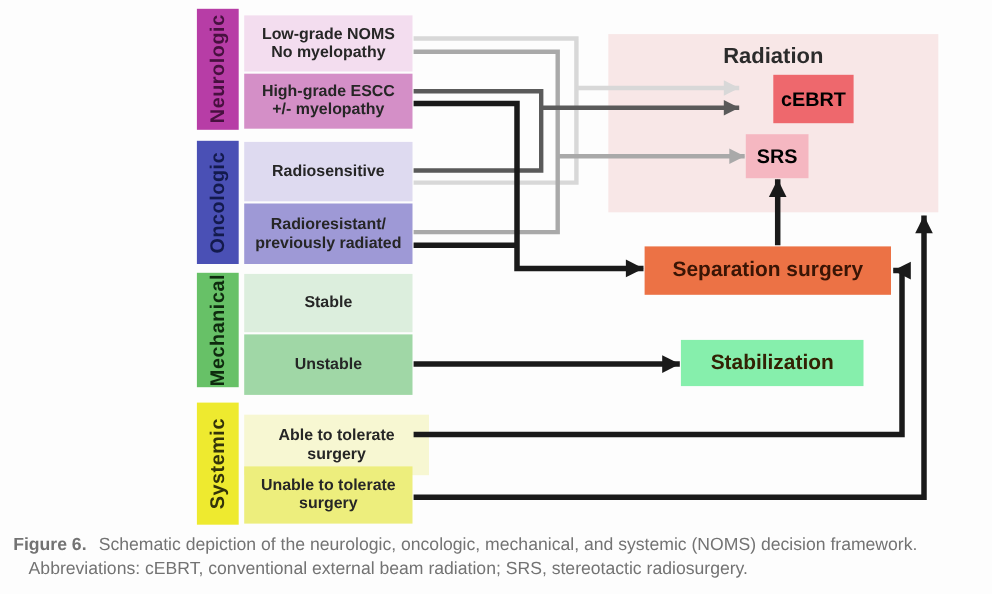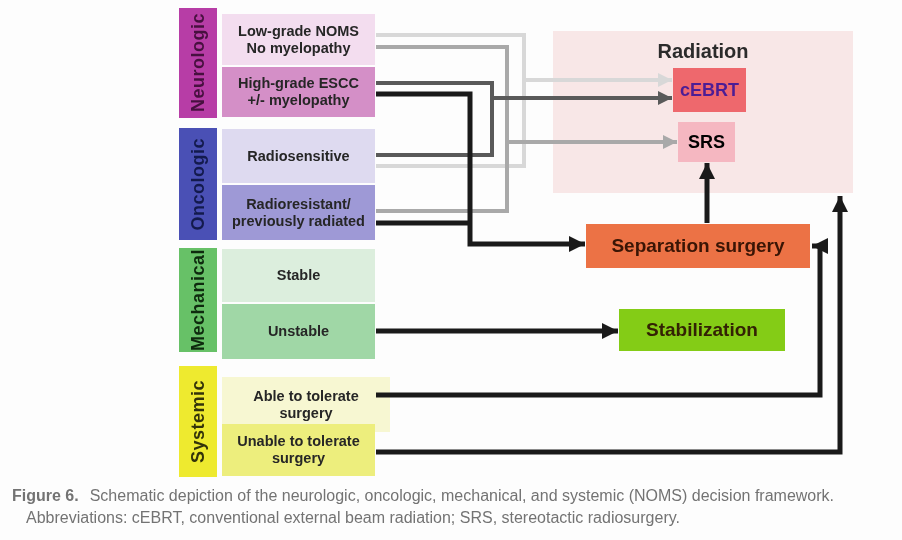--- a/index.html
+++ b/index.html
@@ -107,7 +107,7 @@
   <div id="box-radiation" style="background: rgb(248, 231, 231);">
     <div id="radiation-title" style="color: rgb(43, 43, 43);">Radiation</div>
   </div>
-  <div class="treat" id="box-cebrt" style="background: rgb(238, 104, 109); color: #4c1d95;">cEBRT</div>
+  <div class="treat" id="box-cebrt" style="background: rgb(238, 104, 109); color: #000000; margin-left: 30px;">cEBRT</div>
   <div class="treat" id="box-srs" style="background: rgb(245, 183, 193); color: #000000;">SRS</div>
   <div class="treat" id="box-separation" style="background: rgb(236, 114, 69); color: rgb(58, 21, 5);">Separation surgery</div>
   <div class="treat" id="box-stabilization" style="background: #84cc16; color: rgb(51, 34, 4);">Stabilization</div>

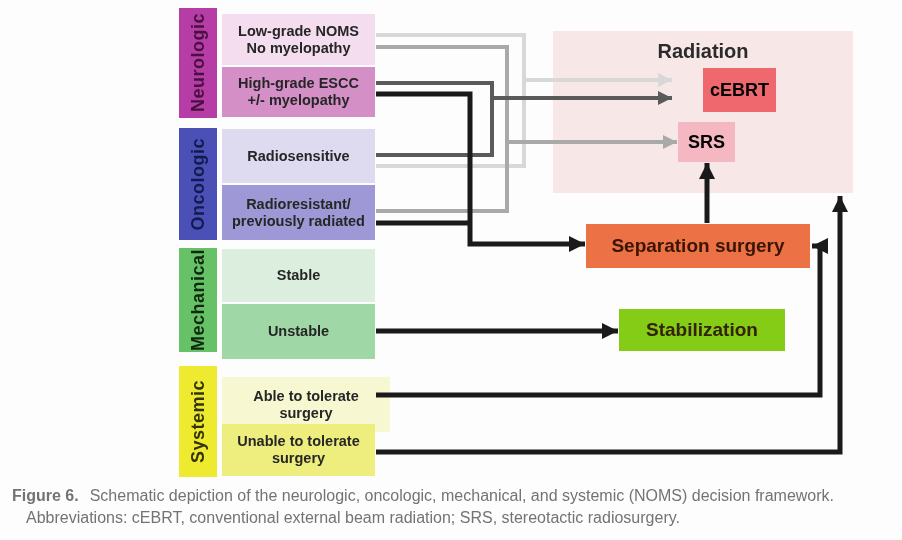--- a/index.html
+++ b/index.html
@@ -110,7 +110,7 @@
   <div class="treat" id="box-cebrt" style="background: rgb(238, 104, 109); color: #000000; margin-left: 30px;">cEBRT</div>
   <div class="treat" id="box-srs" style="background: rgb(245, 183, 193); color: #000000;">SRS</div>
   <div class="treat" id="box-separation" style="background: rgb(236, 114, 69); color: rgb(58, 21, 5);">Separation surgery</div>
-  <div class="treat" id="box-stabilization" style="background: #84cc16; color: rgb(51, 34, 4);">Stabilization</div>
+  <div class="treat" id="box-stabilization" style="background: #86efac; color: rgb(51, 34, 4);">Stabilization</div>
 
   <svg id="connector-svg" width="902" height="540">
       <polyline points="376,35 524,35 524,166 376,166" fill="none" stroke="#d8d8d8" stroke-width="4"></polyline>

